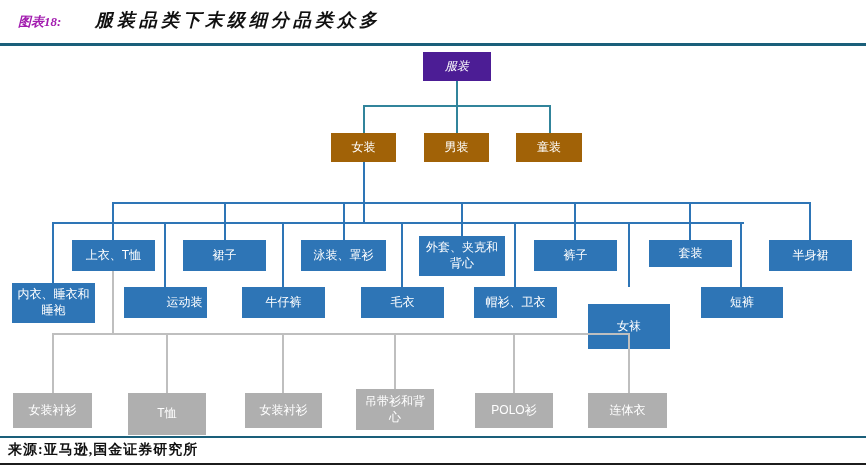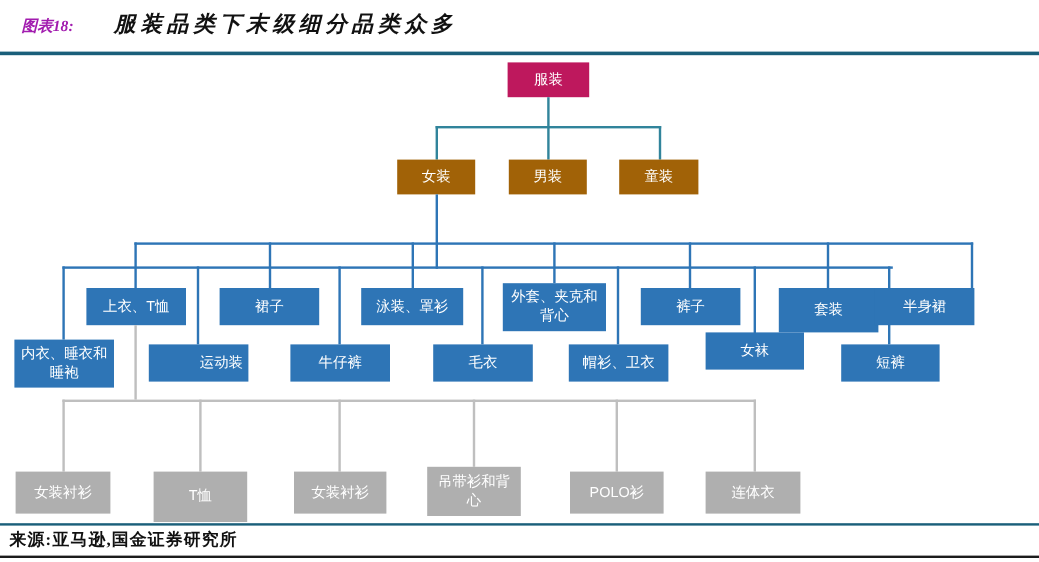--- a/index.html
+++ b/index.html
@@ -28,7 +28,7 @@
     color:#ffffff;text-align:center;font-size:12px;line-height:1.3;box-sizing:border-box;
     padding:1px 4px;
   }
-  .root{background:#be185d;}
+  .root{background:#4c1d95;font-style:italic;}
   .lv2{background:#a16207;}
   .lv3{background:#2e75b6;}
   .lv4{background:#afafaf;}

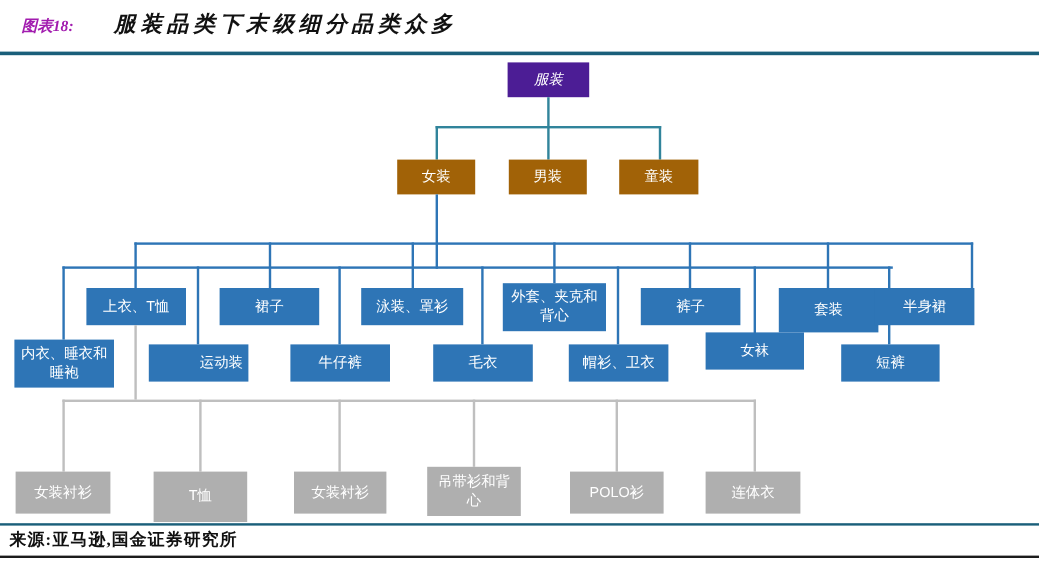--- a/index.html
+++ b/index.html
@@ -85,7 +85,7 @@
   <div class="box lv3" style="left:301px;top:240px;width:85px;height:31px;">泳装、罩衫</div>
   <div class="box lv3" style="left:419px;top:236px;width:86px;height:40px;">外套、夹克和背心</div>
   <div class="box lv3" style="left:534px;top:240px;width:83px;height:31px;">裤子</div>
-  <div class="box lv3" style="left:649px;top:240px;width:83px;height:37px;">套装</div>
+  <div class="box lv3" style="left:649px;top:240px;width:83px;height:27px;">套装</div>
   <div class="box lv3" style="left:729px;top:240px;width:83px;height:31px;text-align:center;">半身裙</div>
 
   <div class="box lv3" style="left:12px;top:283px;width:83px;height:40px;">内衣、睡衣和睡袍</div>

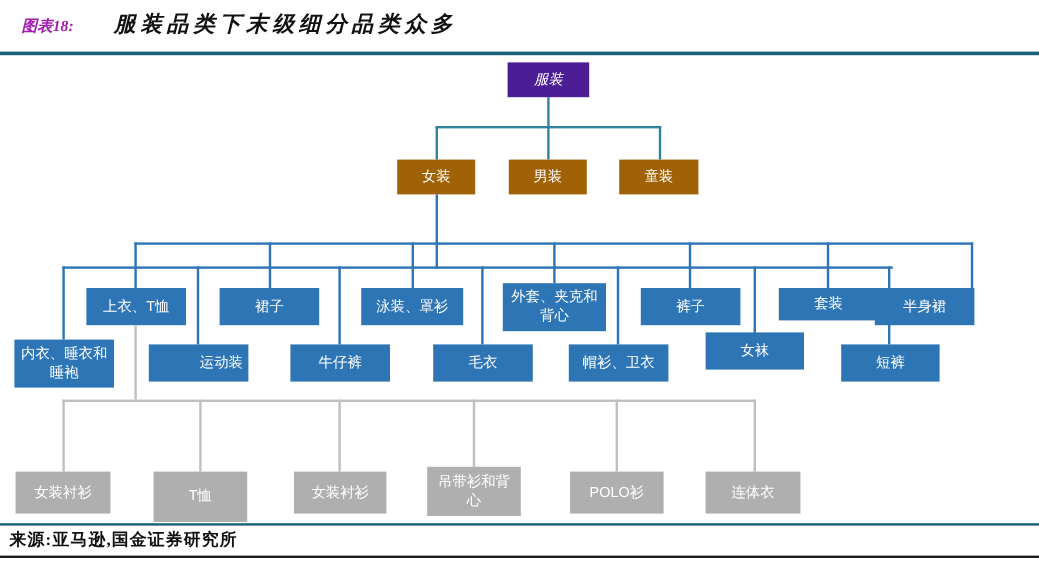--- a/index.html
+++ b/index.html
@@ -86,7 +86,7 @@
   <div class="box lv3" style="left:419px;top:236px;width:86px;height:40px;">外套、夹克和背心</div>
   <div class="box lv3" style="left:534px;top:240px;width:83px;height:31px;">裤子</div>
   <div class="box lv3" style="left:649px;top:240px;width:83px;height:27px;">套装</div>
-  <div class="box lv3" style="left:729px;top:240px;width:83px;height:31px;text-align:center;">半身裙</div>
+  <div class="box lv3" style="left:769px;top:240px;width:83px;height:31px;text-align:center;">半身裙</div>
 
   <div class="box lv3" style="left:12px;top:283px;width:83px;height:40px;">内衣、睡衣和睡袍</div>
   <div class="box lv3" style="left:124px;top:287px;width:83px;height:31px;padding-left:42px;">运动装</div>

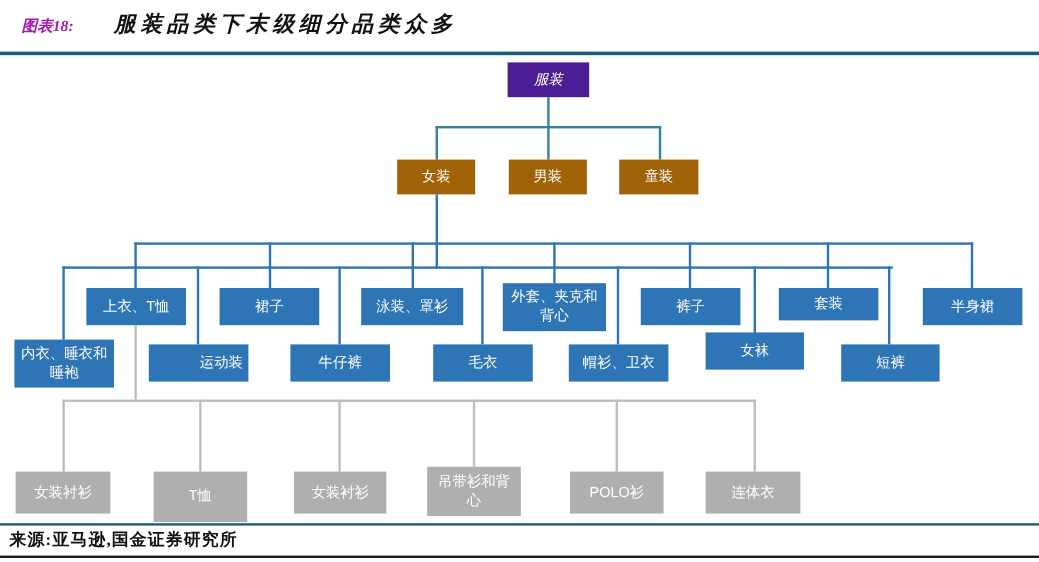--- a/index.html
+++ b/index.html
@@ -93,7 +93,7 @@
   <div class="box lv3" style="left:242px;top:287px;width:83px;height:31px;">牛仔裤</div>
   <div class="box lv3" style="left:361px;top:287px;width:83px;height:31px;">毛衣</div>
   <div class="box lv3" style="left:474px;top:287px;width:83px;height:31px;">帽衫、卫衣</div>
-  <div class="box lv3" style="left:588px;top:277px;width:82px;height:31px;text-align:center;">女袜</div>
+  <div class="box lv3" style="left:588px;top:304px;width:82px;height:45px;text-align:center;">女袜</div>
   <div class="box lv3" style="left:701px;top:287px;width:82px;height:31px;">短裤</div>
 
   <div class="vline gray" style="left:112px;top:271px;height:62px;"></div>

